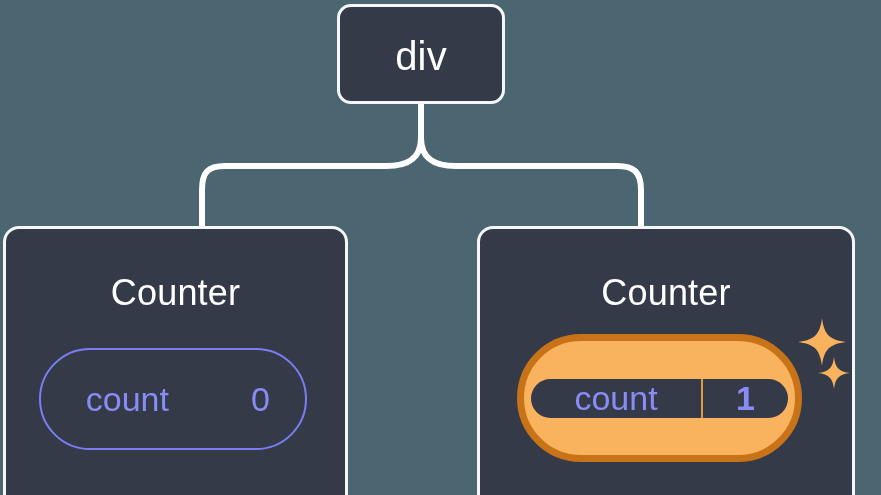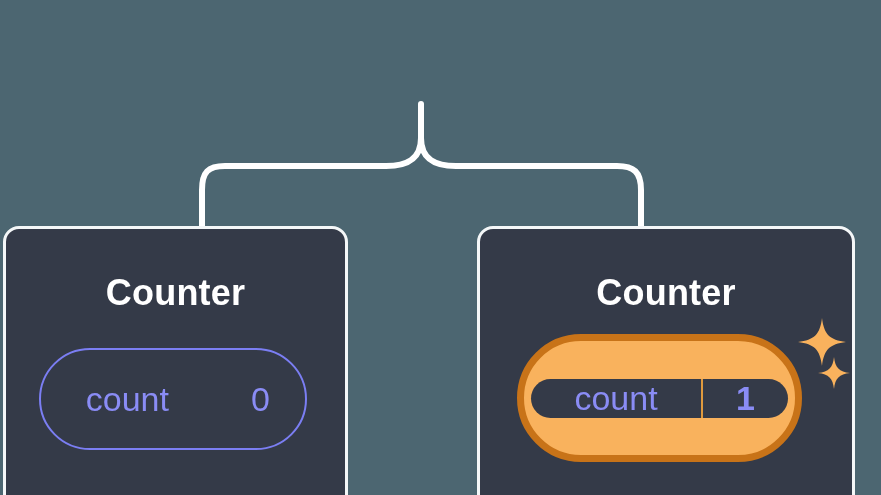--- a/index.html
+++ b/index.html
@@ -186,6 +186,9 @@
     </g>
   </svg>
 
+  <div class="node-box" id="node-div">
+    <div class="node-title">div</div>
+  </div>
 
   <div class="node-box" id="node-counter-left">
     <div class="node-title counter-title">Counter</div>

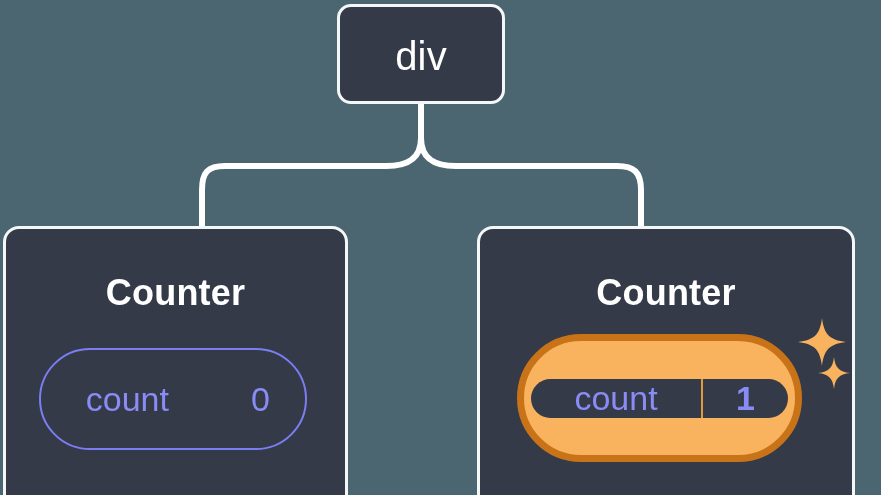--- a/index.html
+++ b/index.html
@@ -78,7 +78,6 @@
     top: 44px;
     font-size: 36px;
     line-height: 40px;
-    font-weight: bold;
   }
 
   

